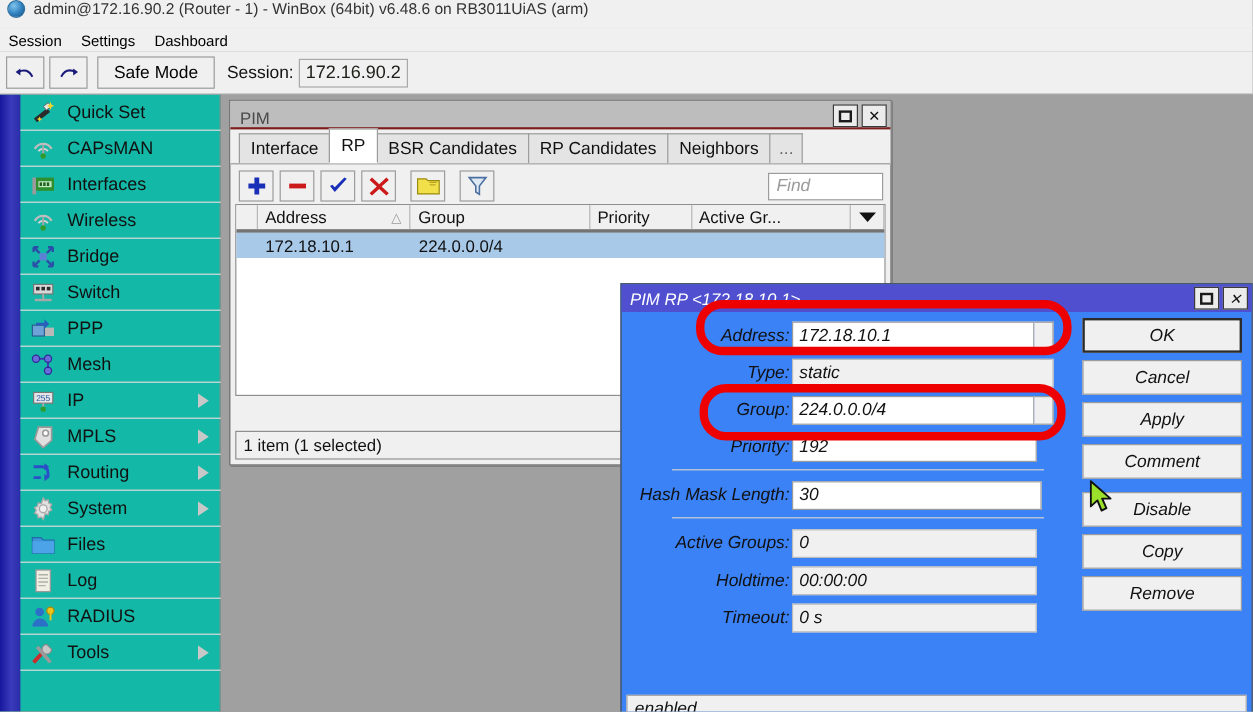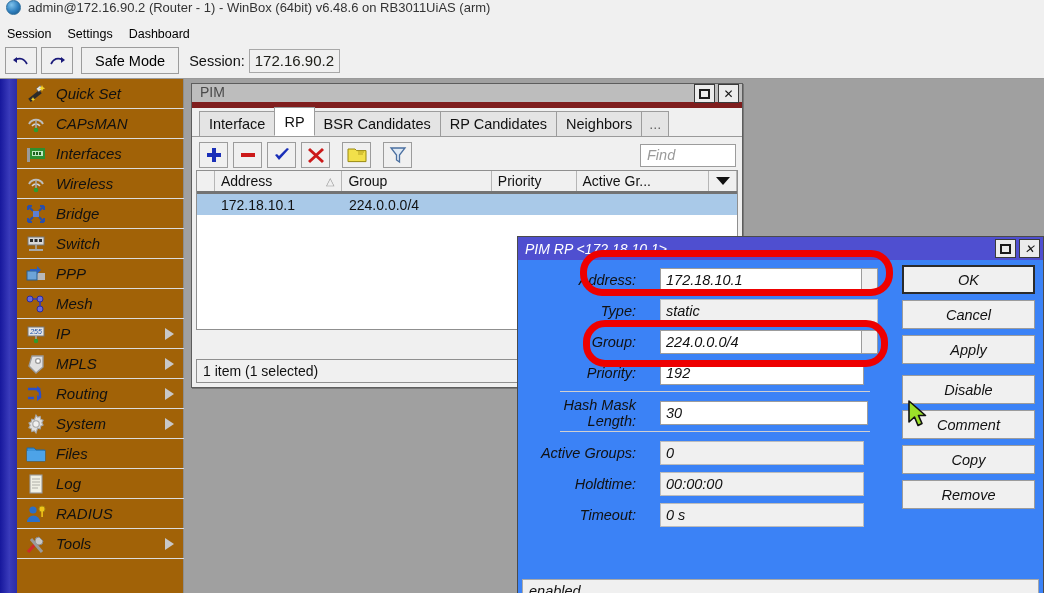--- a/index.html
+++ b/index.html
@@ -59,7 +59,7 @@
   
   .sidebar {
     position: absolute; left: 0; top: 79px; width: 184px; height: 514px;
-    background: #a16207; border-right: 1px solid #8d8d8d; font-style: italic;
+    background: #14b8a6; border-right: 1px solid #8d8d8d;
   }
   .sidebar-strip {
     position: absolute; left: 0; top: 0; width: 17px; height: 514px;

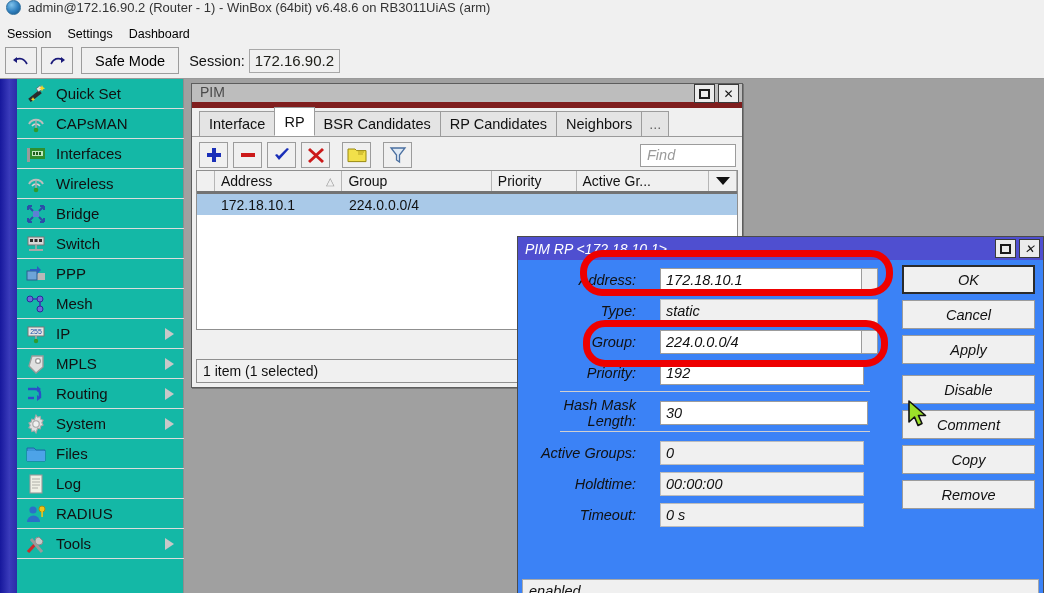--- a/index.html
+++ b/index.html
@@ -86,8 +86,8 @@
     box-shadow: 1px 1px 0 rgba(0,0,0,.25);
   }
   .pim-tbar {
-    height: 24px; background: #bdbdbd; display: flex; align-items: flex-start;
-    padding: 0 3px 0 8px; border-bottom: 6px solid #7f1d1d;
+    height: 24px; background: #bdbdbd; display: flex; align-items: flex-end;
+    padding: 0 3px 0 8px; border-bottom: 2px solid #7f1d1d;
   }
   .pim-tbar-title { font-size: 14px; color: #4a4a4a; flex: 1; }
   .winbtn {

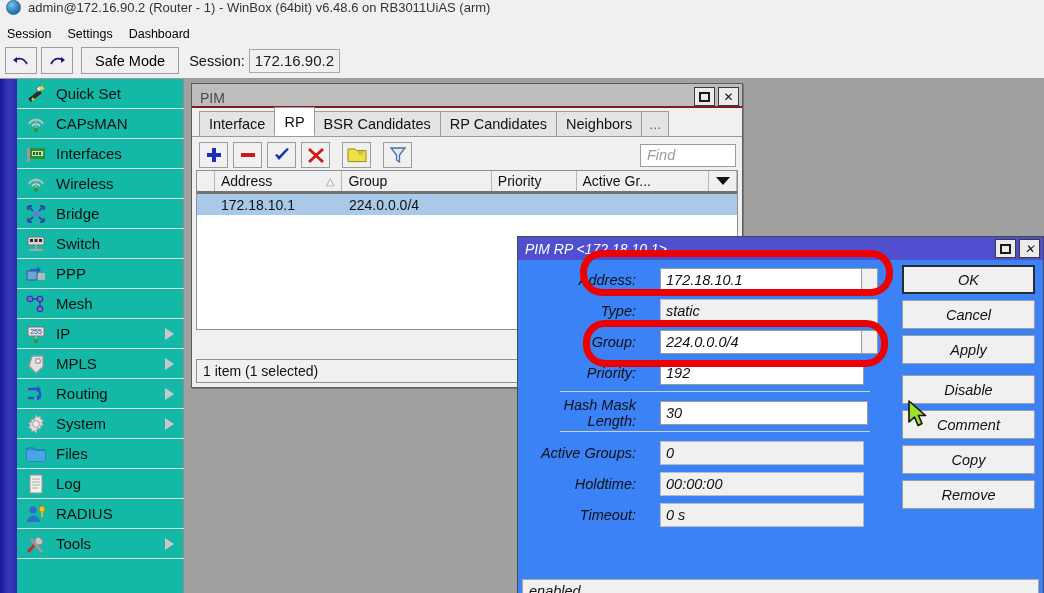--- a/index.html
+++ b/index.html
@@ -153,7 +153,7 @@
   .dlg-body { position: relative; padding-top: 7px; }
 
   .frow { display: flex; align-items: center; height: 26px; margin-bottom: 5px; }
-  .flabel { width: 142px; text-align: right; padding-right: 24px; font-size: 14.5px; color: #111; }
+  .flabel { width: 142px; text-align: right; padding-right: 2px; font-size: 14.5px; color: #111; }
   .fval {
     width: 202px; height: 24px; border: 1px solid #9c9c9c; background: #fff;
     display: flex; align-items: center; padding-left: 5px; font-size: 14.5px; color: #111;

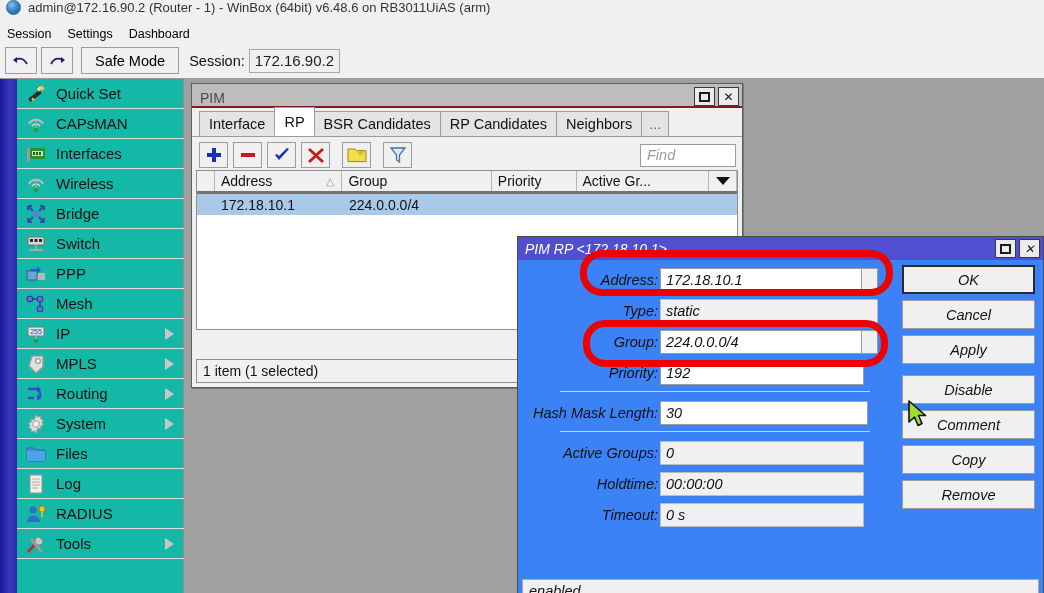--- a/index.html
+++ b/index.html
@@ -563,8 +563,8 @@
         <div class="dbtn focus">OK</div>
         <div class="dbtn">Cancel</div>
         <div class="dbtn">Apply</div>
+        <div class="dbtn">Comment</div>
         <div class="dbtn spaced">Disable</div>
-        <div class="dbtn">Comment</div>
         <div class="dbtn">Copy</div>
         <div class="dbtn">Remove</div>
       </div>

